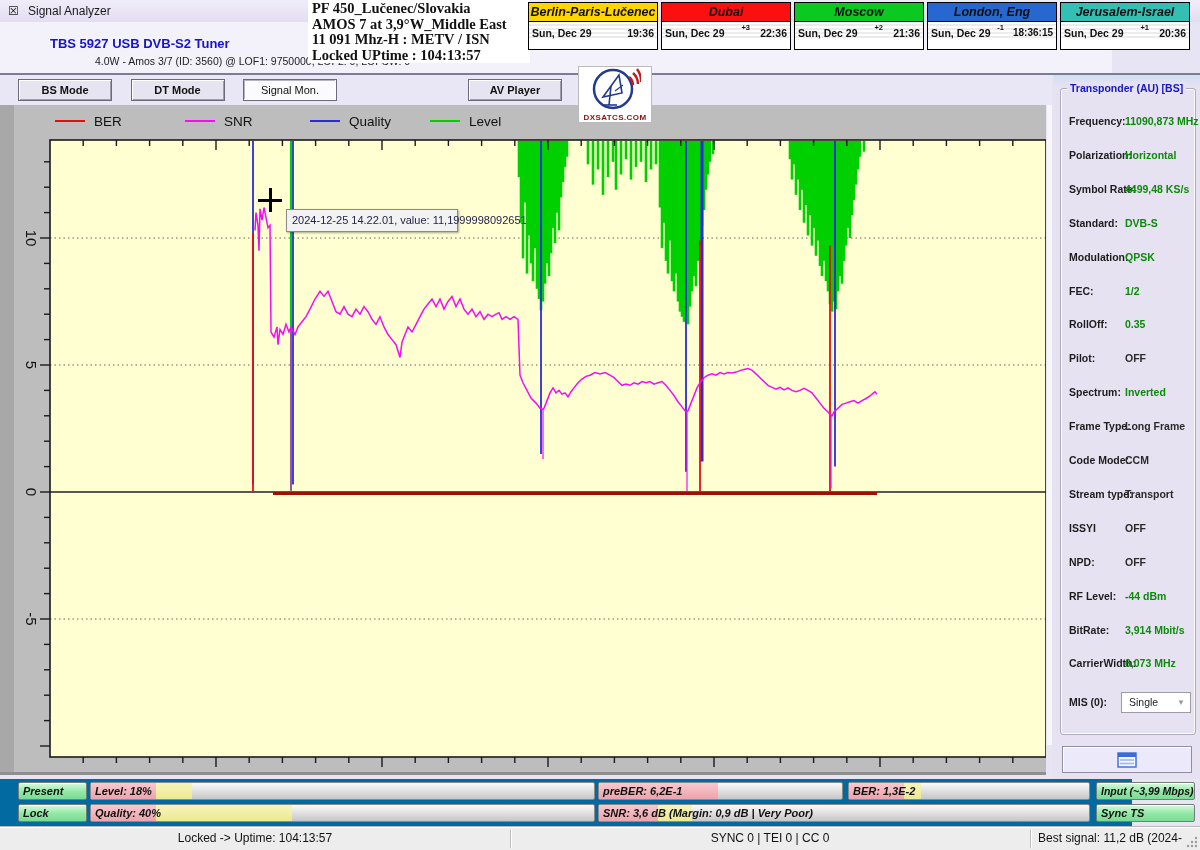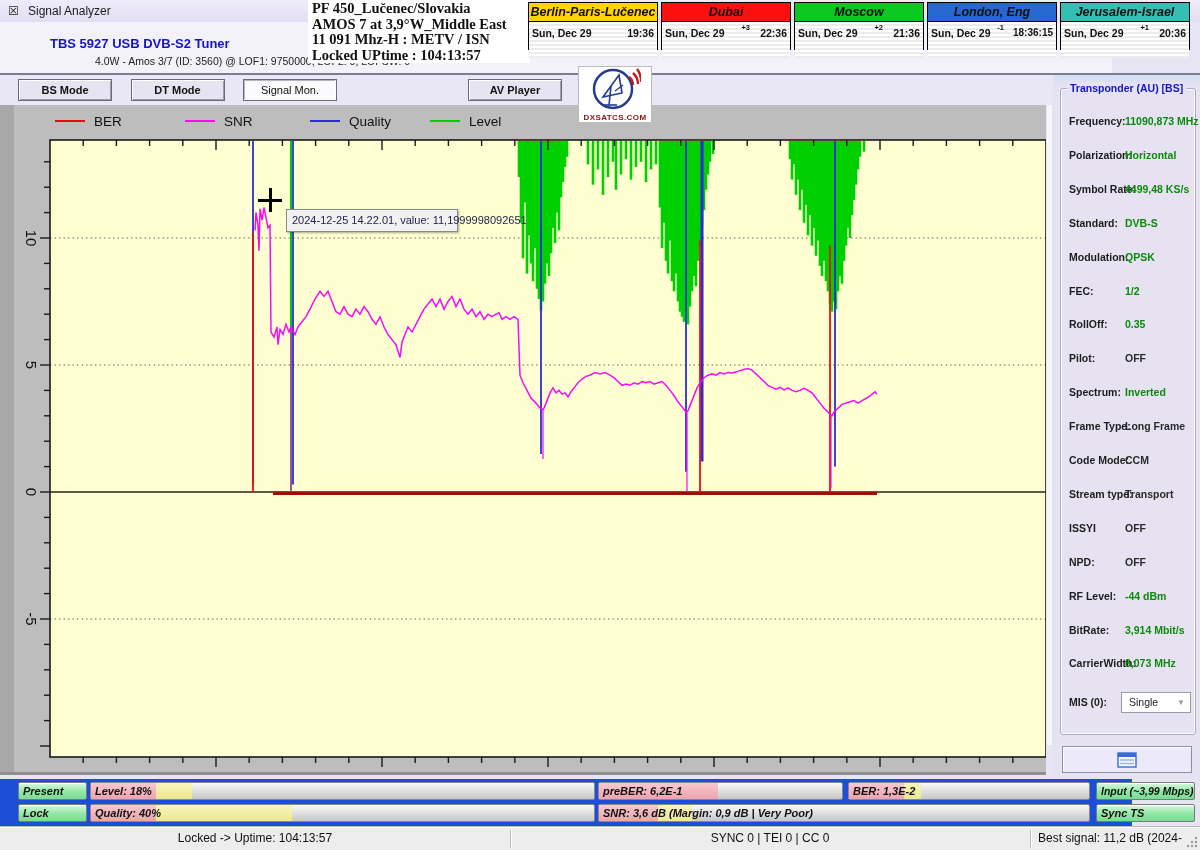--- a/index.html
+++ b/index.html
@@ -25,7 +25,7 @@
   .clock{width:130px;border:1.5px solid #000;background:#fff;}
   .clock-name{height:19px;border-bottom:1.5px solid #000;font-style:italic;font-weight:bold;
      font-size:12.5px;text-align:center;line-height:18px;overflow:hidden;white-space:nowrap;}
-  .clock-body{position:relative;height:36px;
+  .clock-body{position:relative;height:16px;
      background:repeating-linear-gradient(180deg,#fff 0 2px,#ececec 2px 4px);text-decoration:underline;}
   .clock-date{position:absolute;left:3px;top:5px;font-size:10.5px;font-weight:bold;}
   .clock-off{position:absolute;right:40px;top:1px;font-size:7.5px;font-weight:bold;}

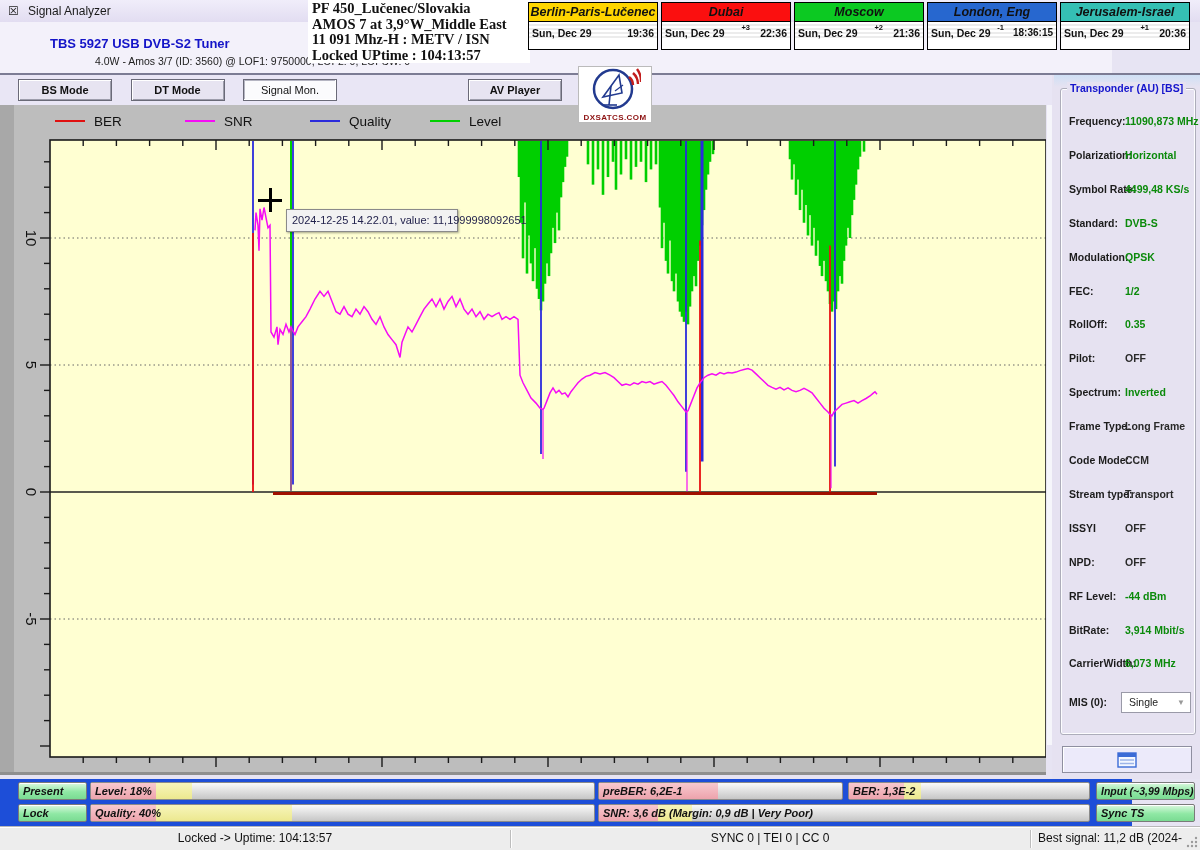--- a/index.html
+++ b/index.html
@@ -74,7 +74,7 @@
   #list-btn{position:absolute;left:10px;top:671px;width:130px;height:27px;background:#eceafa;
      border:1px solid #8f8fa0;box-shadow:inset 1px 1px 0 #fff;display:flex;align-items:center;justify-content:center;}
   
-  #statusrows{position:absolute;left:0;top:779px;width:1132px;height:47px;background:#1d4ed8;}
+  #statusrows{position:absolute;left:0;top:779px;width:1132px;height:47px;background:#0369a1;}
   .badge{position:absolute;height:18px;border:1px solid #7a7a7a;border-radius:2px;
      background:linear-gradient(180deg,#dcf8e0,#8fe8a4 55%,#7adB92);
      font-size:11px;font-weight:bold;font-style:italic;line-height:16px;padding-left:4px;

